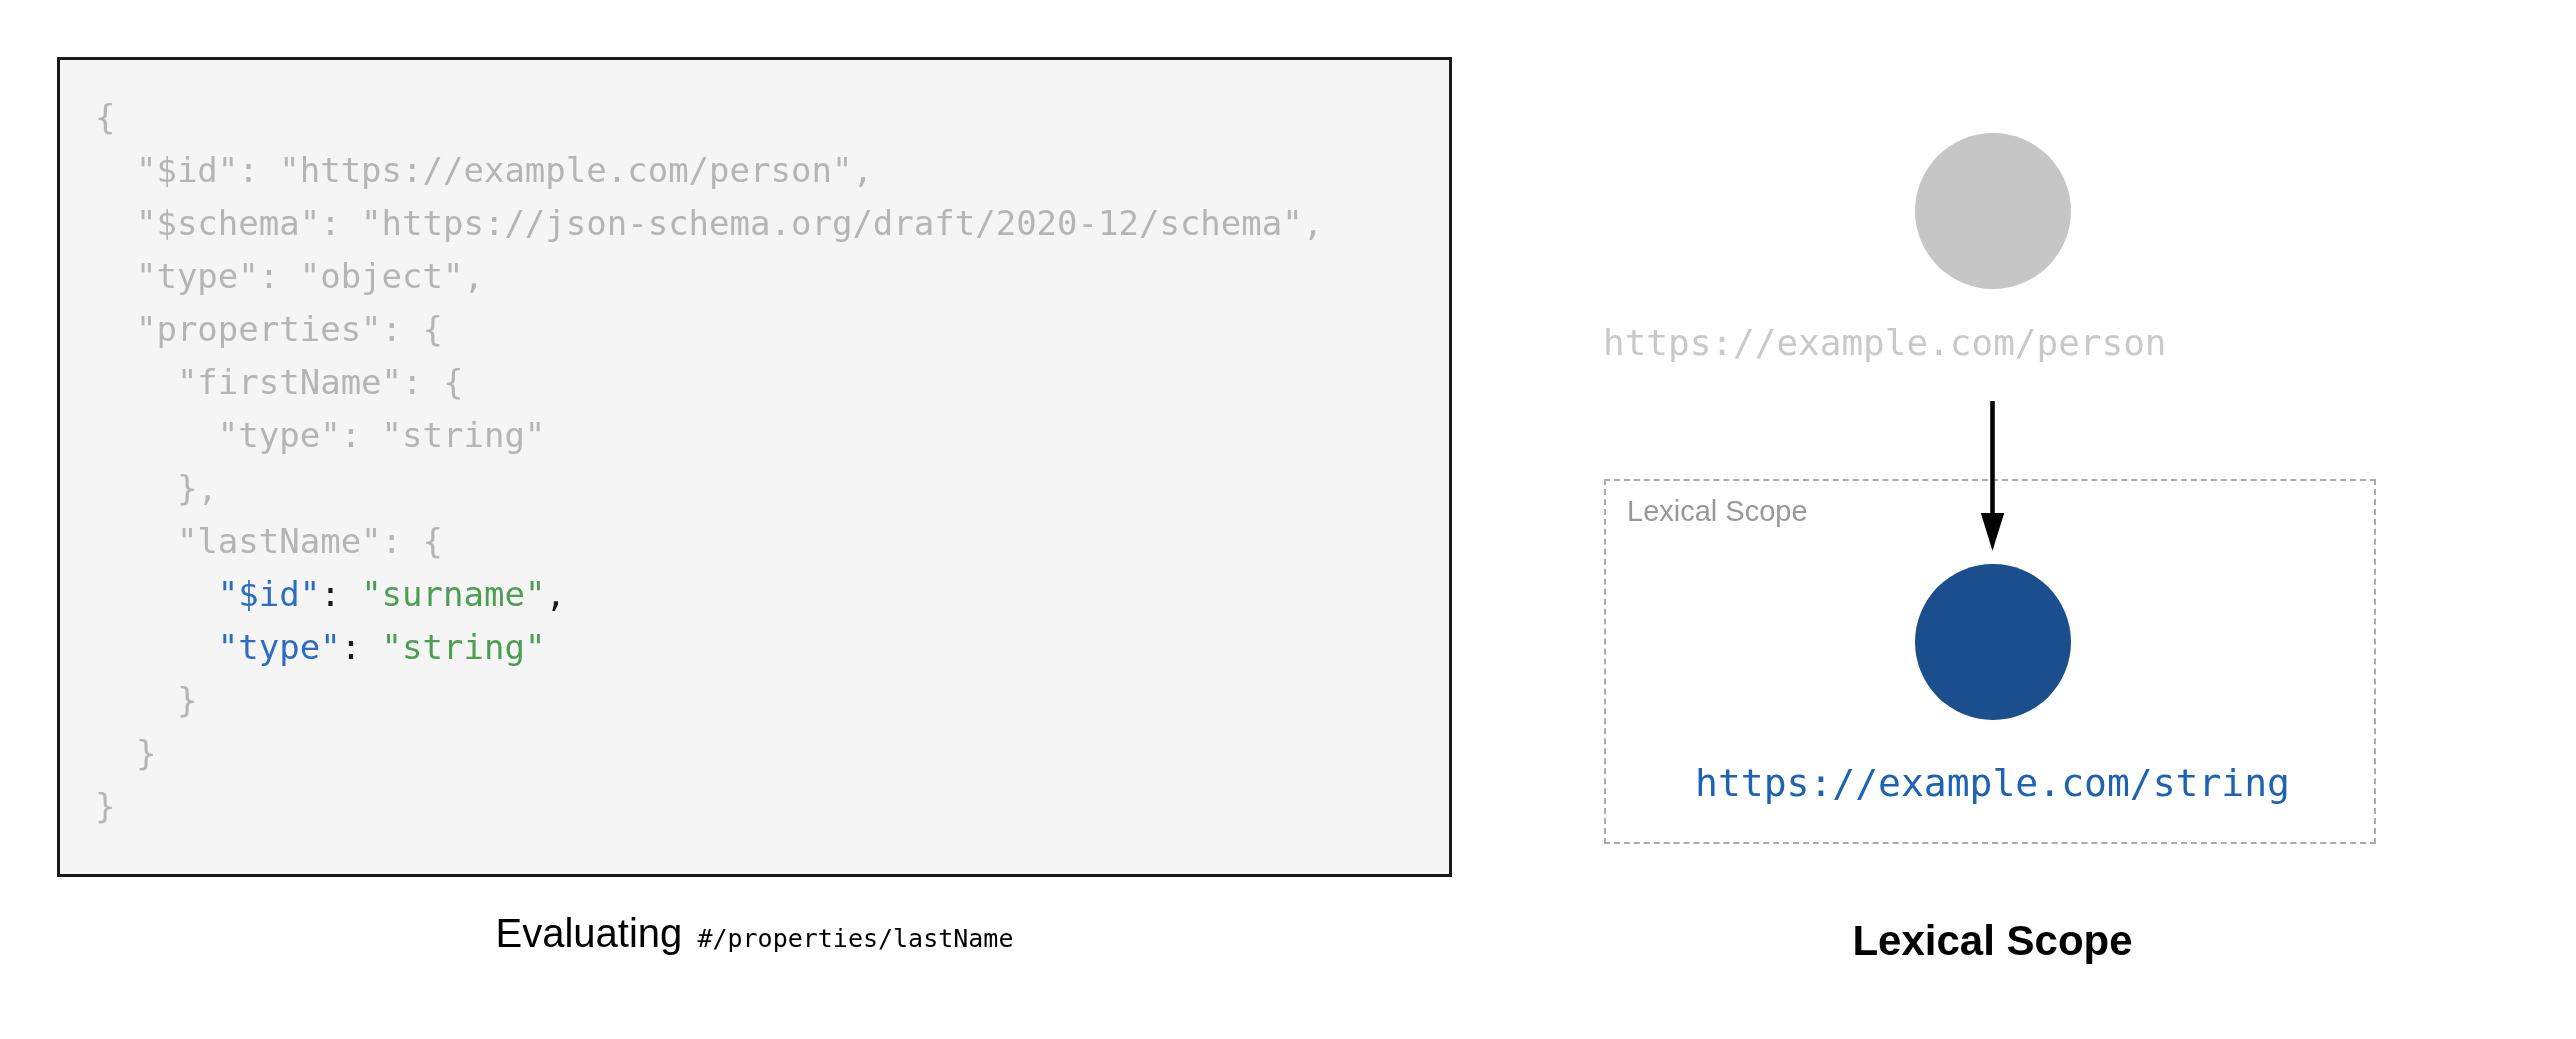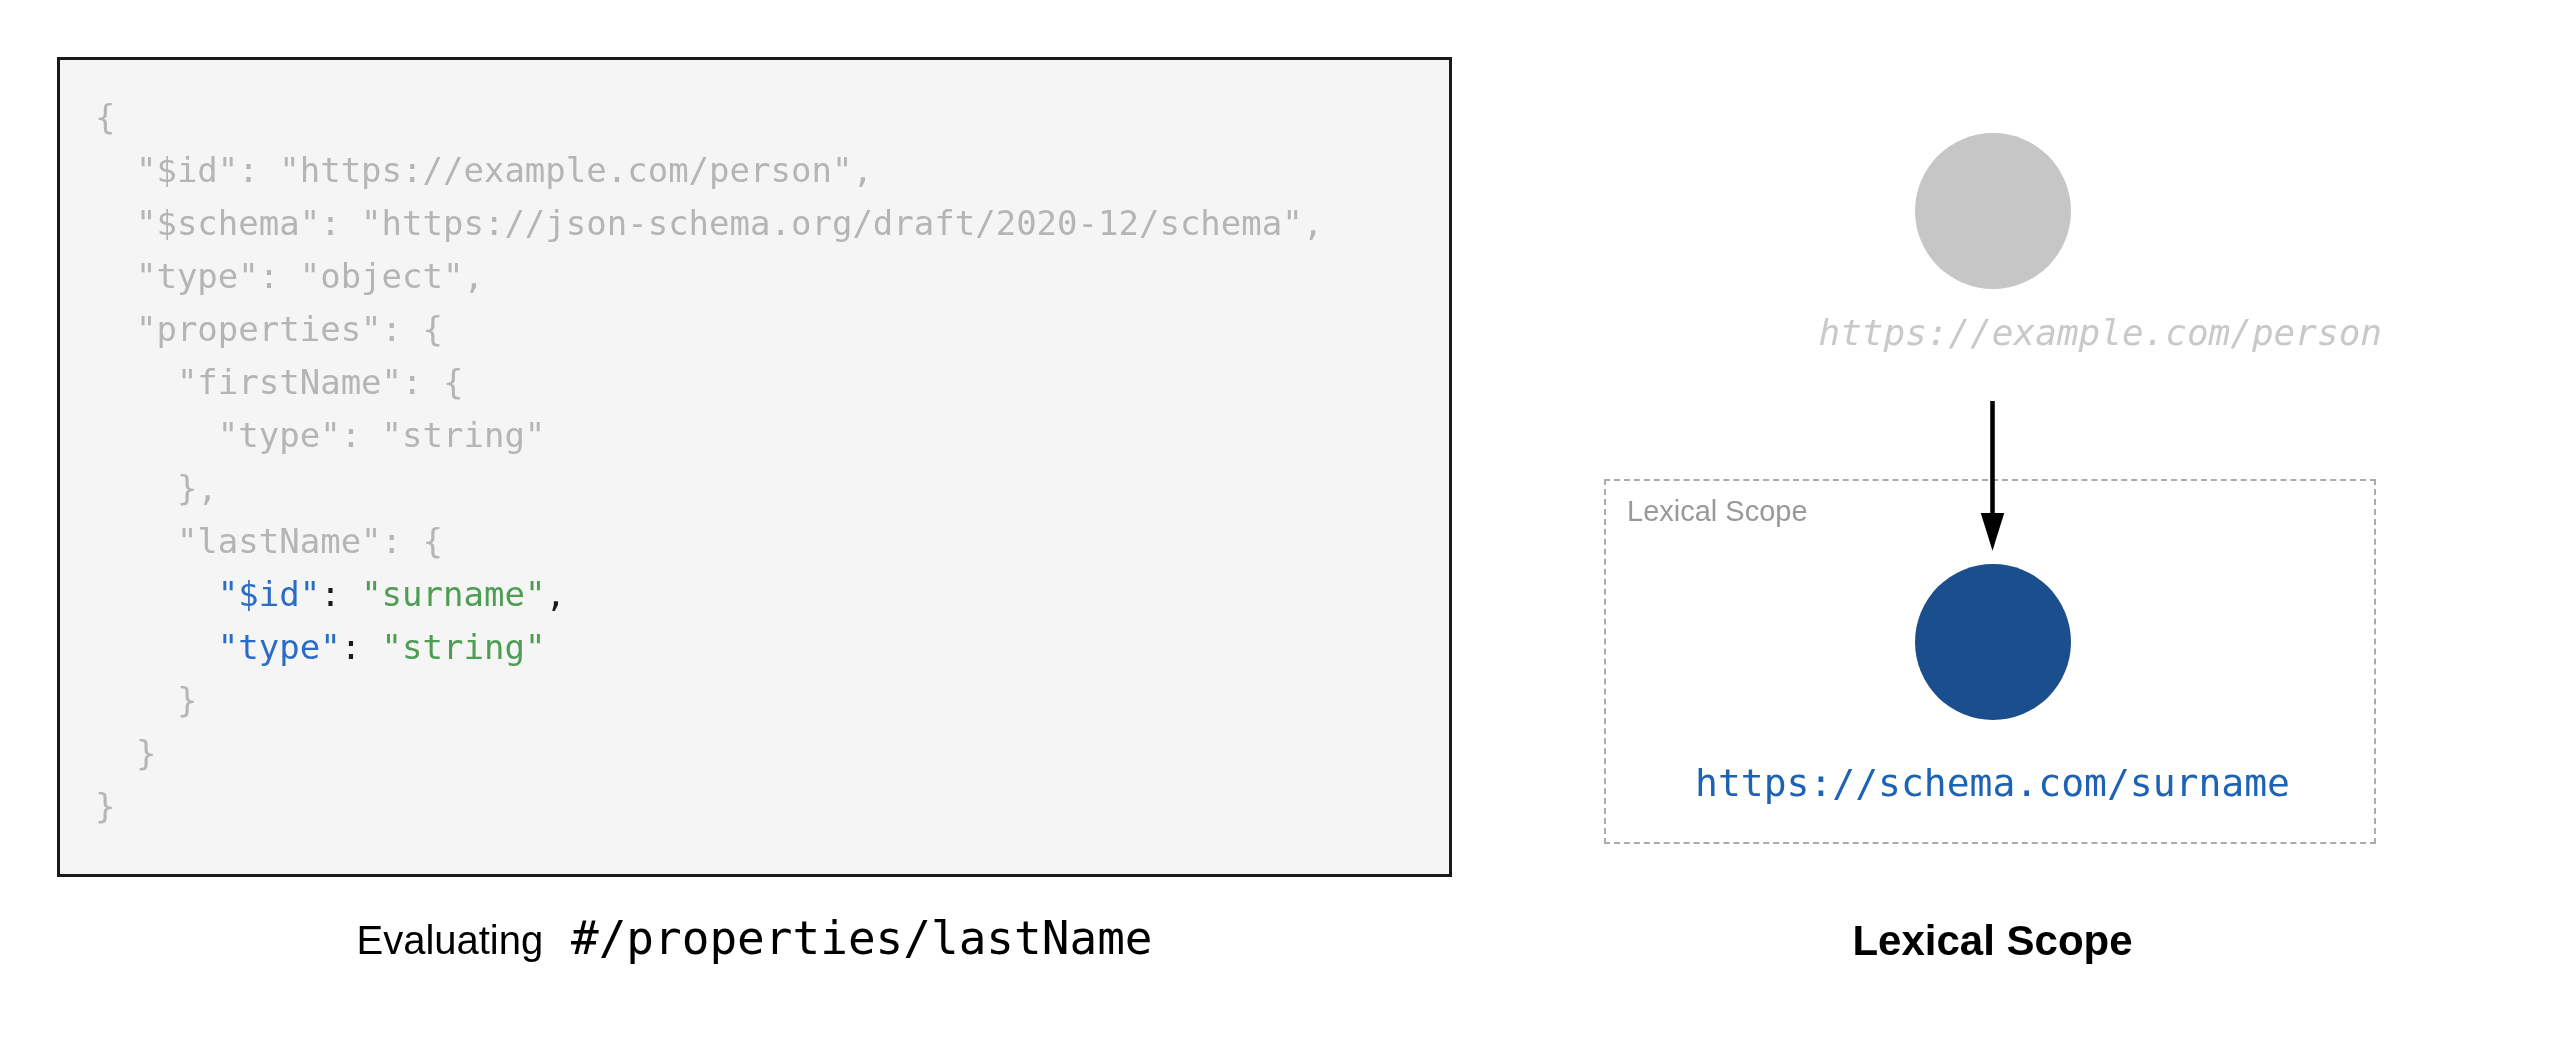--- a/index.html
+++ b/index.html
@@ -74,13 +74,12 @@
   }
   .parent-url{
     position:absolute;
-    left:1603px; top:312px;
+    left:1603px; top:322px;
     width:779px;
-    text-align:right;
+    text-align:left;
     font-family:"DejaVu Sans Mono","Liberation Mono", monospace;
     font-size:36px;
     color:var(--c-gray-text);
-    font-style:italic;
   }
   .arrow{
     position:absolute;

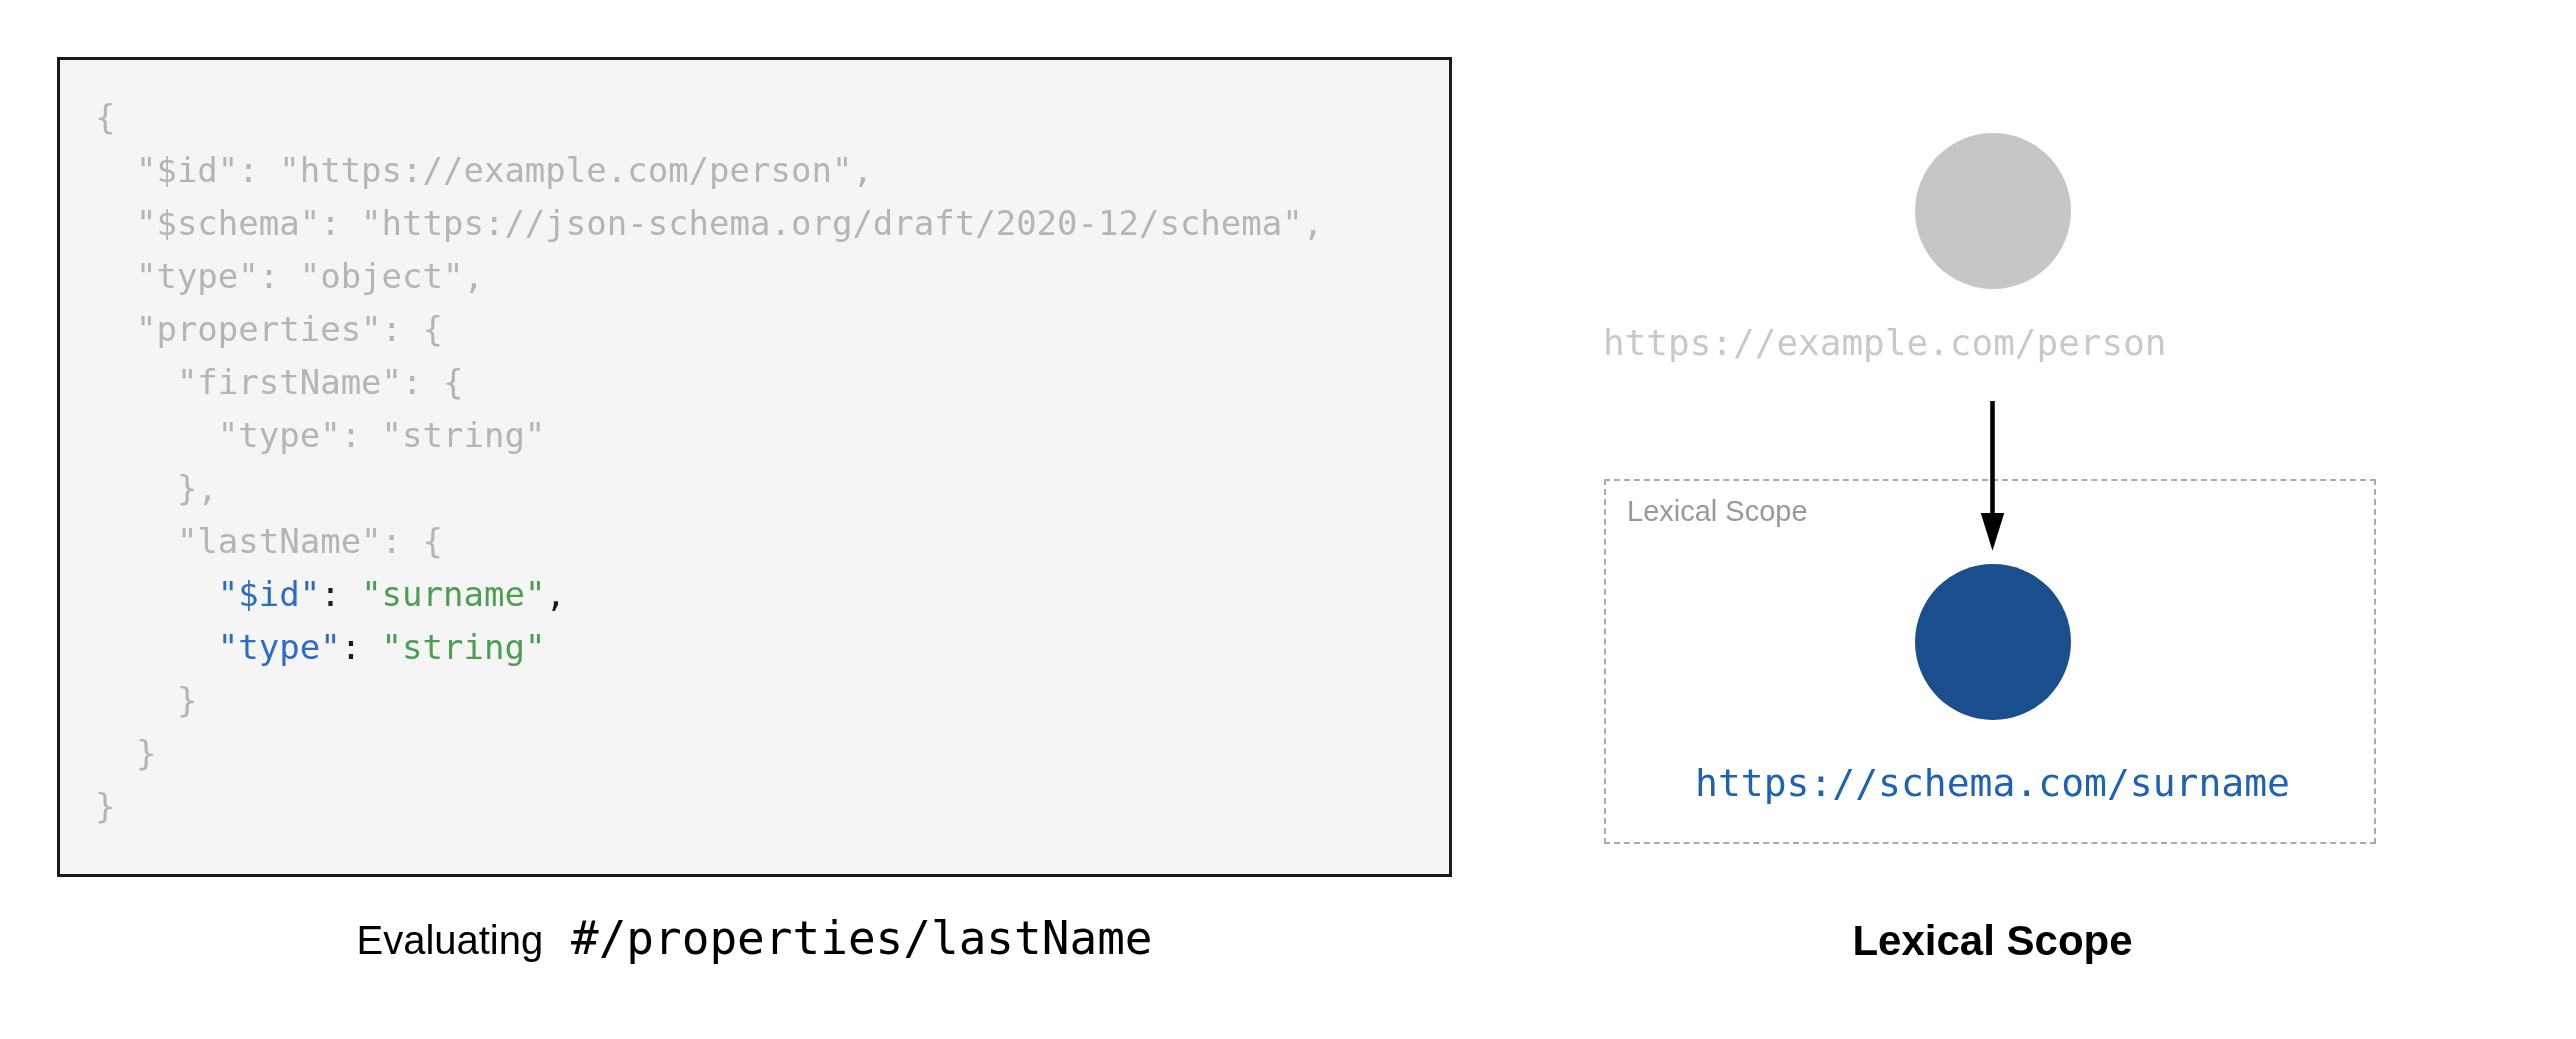--- a/index.html
+++ b/index.html
@@ -168,7 +168,7 @@
 
   <div class="node child-node"></div>
 
-  <div class="child-url">https://schema.com/surname</div>
+  <div class="child-url">https://example.com/string</div>
 
   <div class="right-caption">Lexical Scope</div>
 

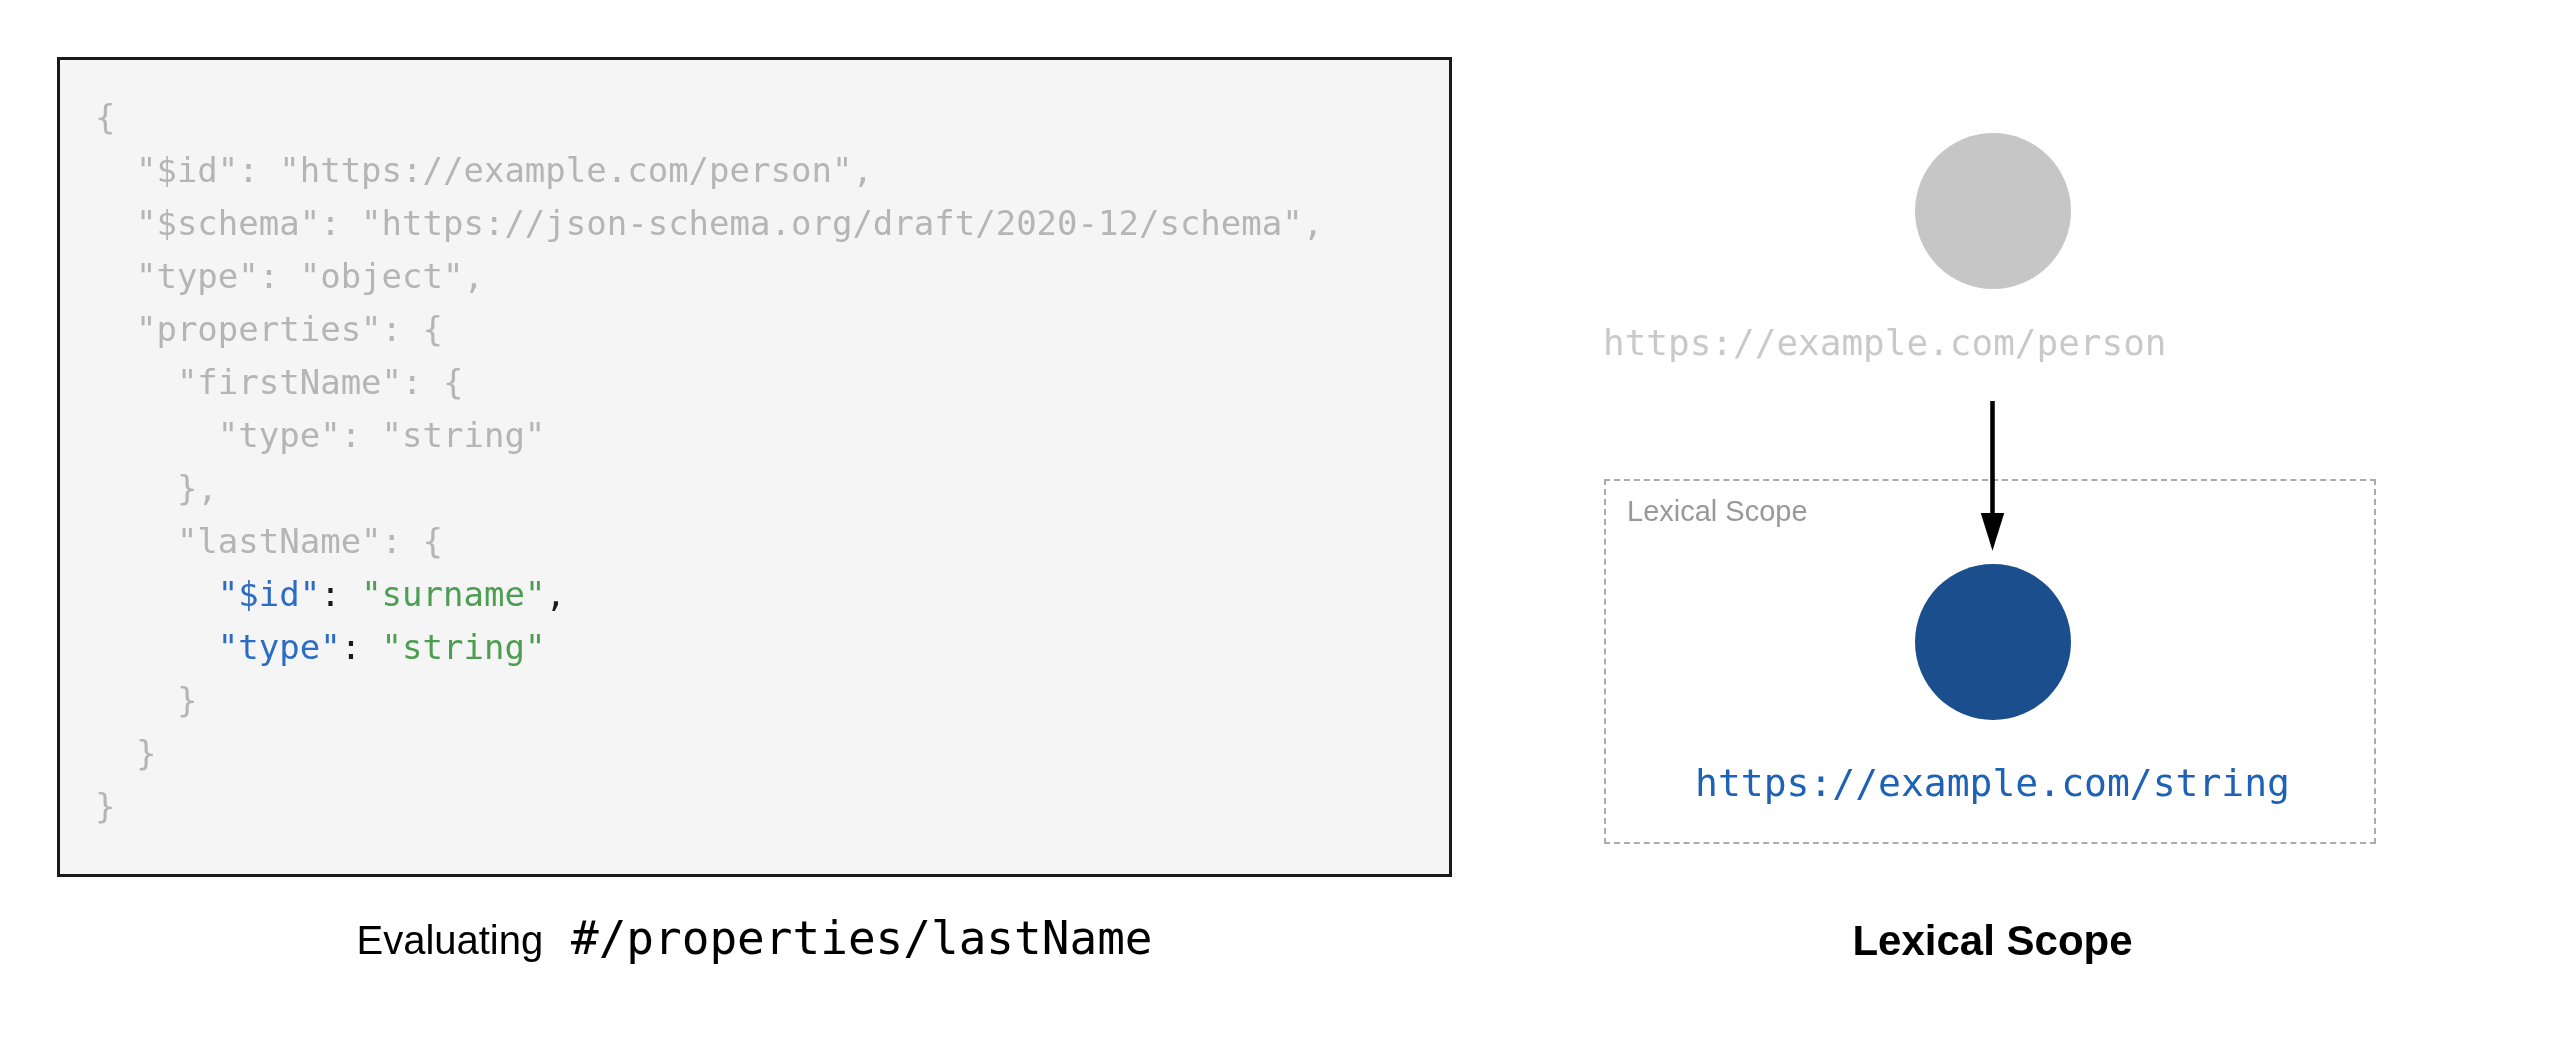--- a/index.html
+++ b/index.html
@@ -59,7 +59,7 @@
   .left-caption .mono{
     font-family:"DejaVu Sans Mono","Liberation Mono", monospace;
     font-weight:normal;
-    font-size:46px;
+    font-size:25px;
   }
 
   

